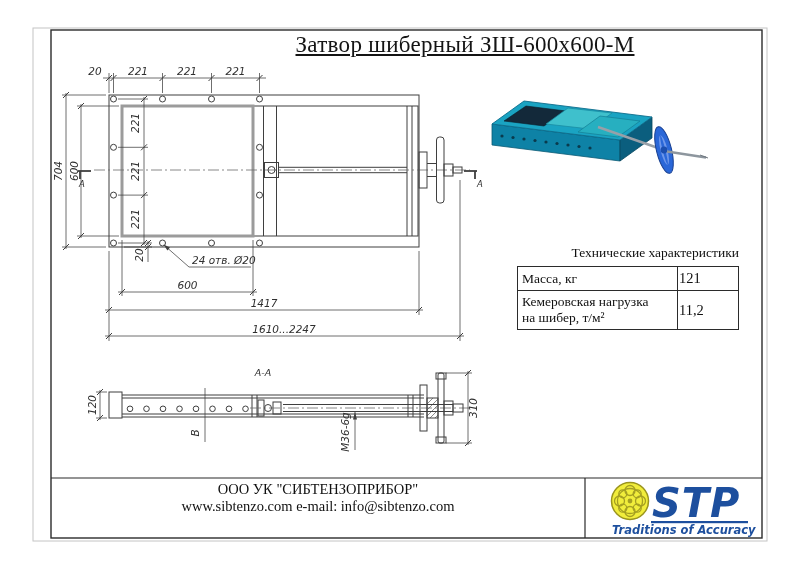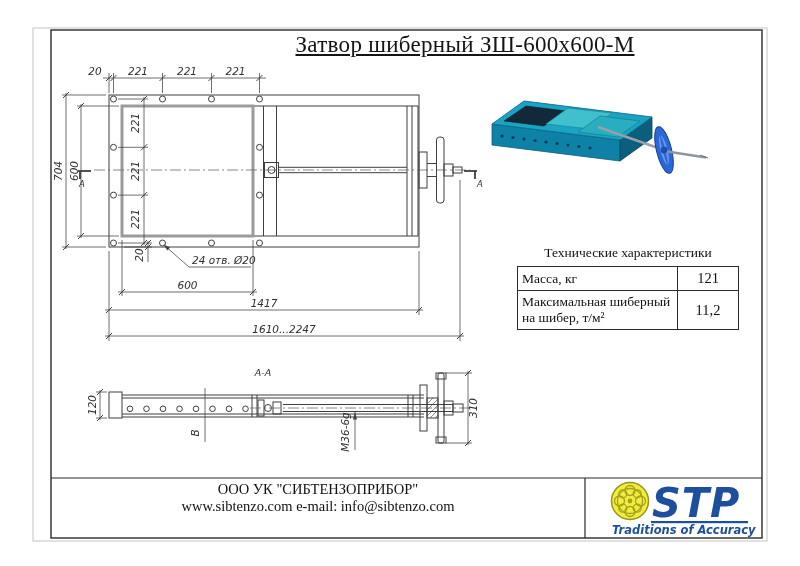--- a/index.html
+++ b/index.html
@@ -15,7 +15,7 @@
   
   #title{left:200px;top:32px;width:530px;text-align:center;font-size:23px;color:#141414;letter-spacing:.3px;text-decoration:underline;}
   #spec{left:517px;top:245px;width:222px;color:#111;}
-  #spec .caption{text-align:center;font-size:13.5px;margin-bottom:5px;}
+  #spec .caption{text-align:right;font-size:13.5px;margin-bottom:5px;}
   #spec table{border-collapse:collapse;width:100%;table-layout:fixed;padding-left:24px;}
   #spec td{border:1px solid #2b2b2b;font-size:13.5px;vertical-align:middle;}
   #spec td.lbl{padding:1px 3px 1px 4px;line-height:1.15;}

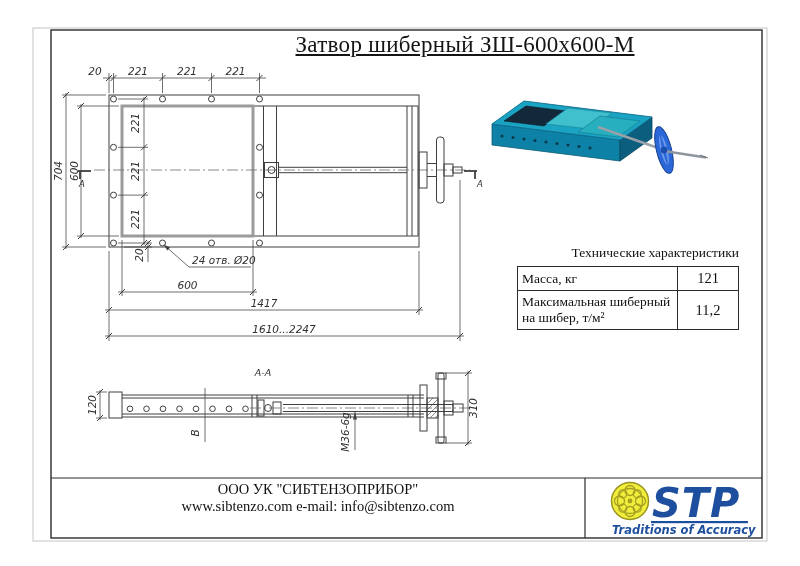--- a/index.html
+++ b/index.html
@@ -19,7 +19,7 @@
   #spec table{border-collapse:collapse;width:100%;table-layout:fixed;padding-left:24px;}
   #spec td{border:1px solid #2b2b2b;font-size:13.5px;vertical-align:middle;}
   #spec td.lbl{padding:1px 3px 1px 4px;line-height:1.15;}
-  #spec td.val{width:58px;text-align:center;font-size:14.5px;}
+  #spec td.val{width:58px;text-align:left;font-size:14.5px;}
   #spec tr.r1 td{height:21px;}
   #spec tr.r2 td{height:36px;}
   #footer{left:52px;top:481px;width:532px;text-align:center;color:#101010;}

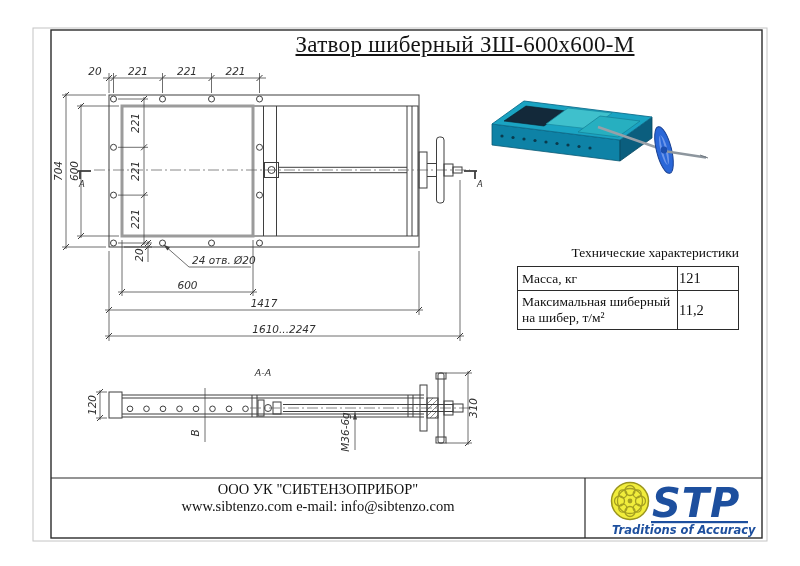--- a/index.html
+++ b/index.html
@@ -290,7 +290,7 @@
       </tr>
       <tr class="r2">
         <td class="lbl">
-          <span style="display:block">Максимальная шиберный</span>
+          <span style="display:block">Кемеровская нагрузка</span>
           <span style="display:block">на шибер, т/м²</span>
         </td>
         <td class="val">11,2</td>

